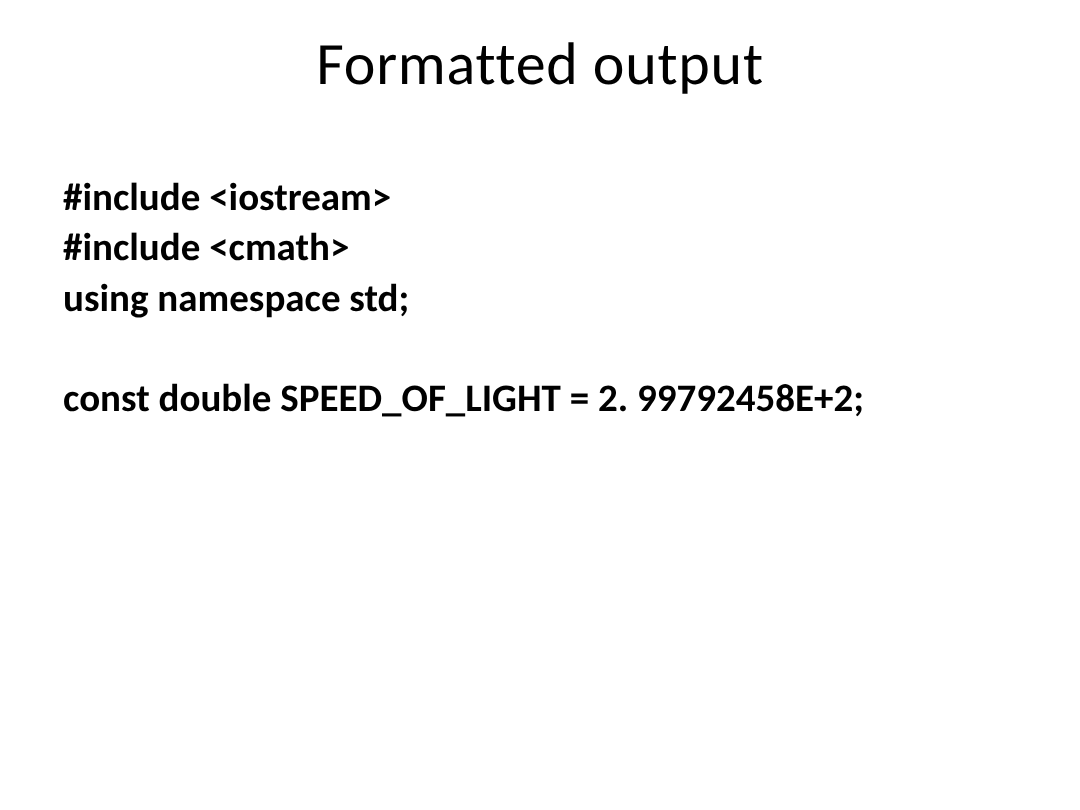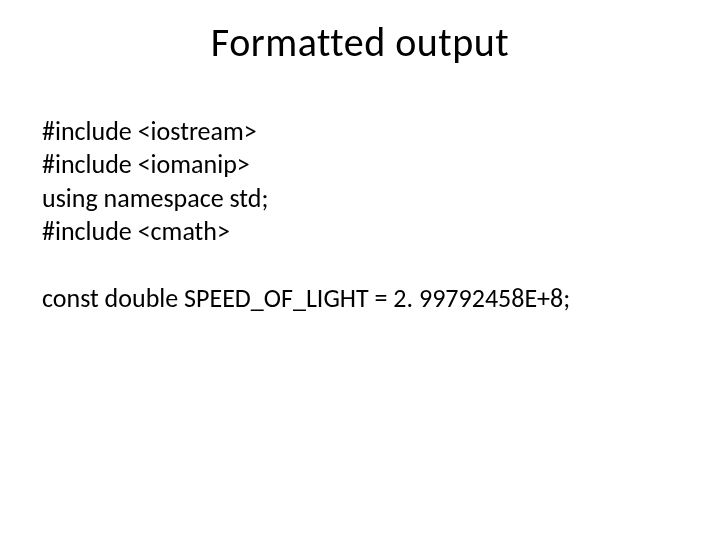--- a/index.html
+++ b/index.html
@@ -35,7 +35,7 @@
     right: 42px;
     font-size: 26px;
     line-height: 1.28;
-    font-weight: 400;
+    font-weight: 700;
   }
   .body .line {
     white-space: pre;

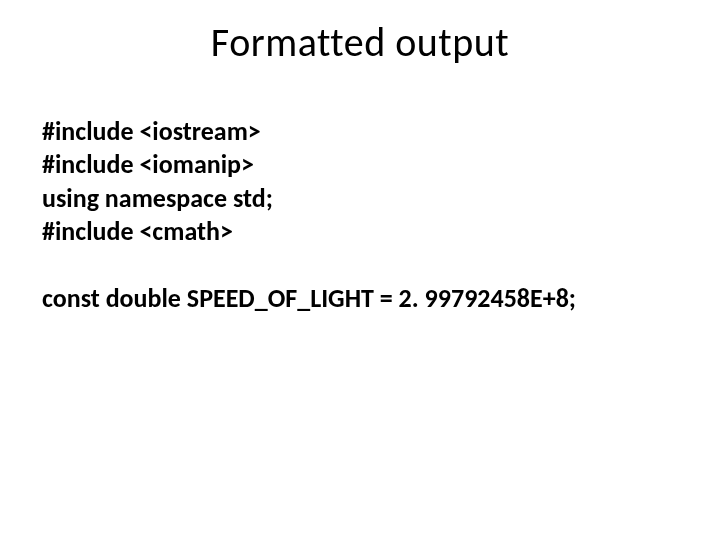--- a/index.html
+++ b/index.html
@@ -51,7 +51,6 @@
   <div class="title">Formatted output</div>
   <div class="body">
     <div class="line">#include &lt;iostream&gt;</div>
-    <div class="line">#include &lt;iomanip&gt;</div>
     <div class="line">using namespace std;</div>
     <div class="line">#include &lt;cmath&gt;</div>
     <div class="gap"></div>

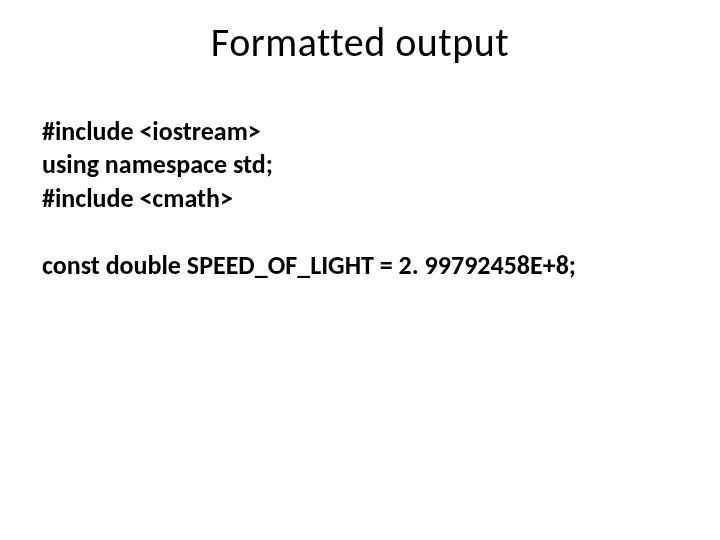--- a/index.html
+++ b/index.html
@@ -51,8 +51,8 @@
   <div class="title">Formatted output</div>
   <div class="body">
     <div class="line">#include &lt;iostream&gt;</div>
+    <div class="line">#include &lt;cmath&gt;</div>
     <div class="line">using namespace std;</div>
-    <div class="line">#include &lt;cmath&gt;</div>
     <div class="gap"></div>
     <div class="line">const double SPEED_OF_LIGHT = 2. 99792458E+8;</div>
   </div>

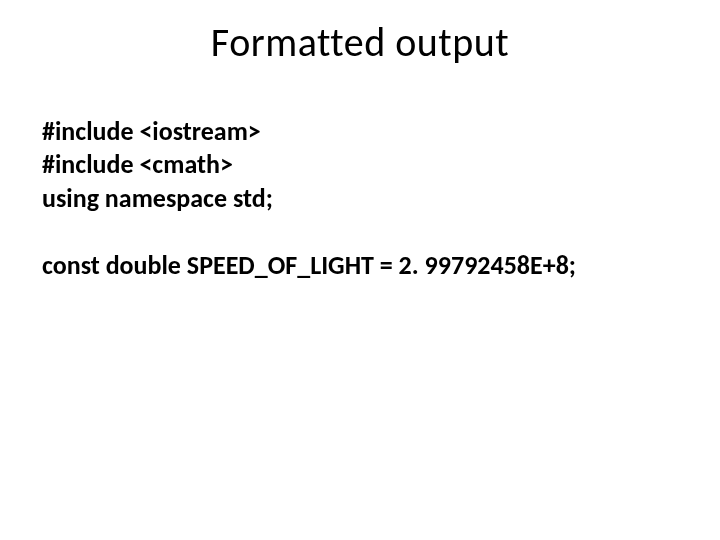--- a/index.html
+++ b/index.html
@@ -54,7 +54,7 @@
     <div class="line">#include &lt;cmath&gt;</div>
     <div class="line">using namespace std;</div>
     <div class="gap"></div>
-    <div class="line">const double SPEED_OF_LIGHT = 2. 99792458E+8;</div>
+    <div class="line">const double SPEED_OF_LIGHT = 2. 99792458E+2;</div>
   </div>
 </div>
 

